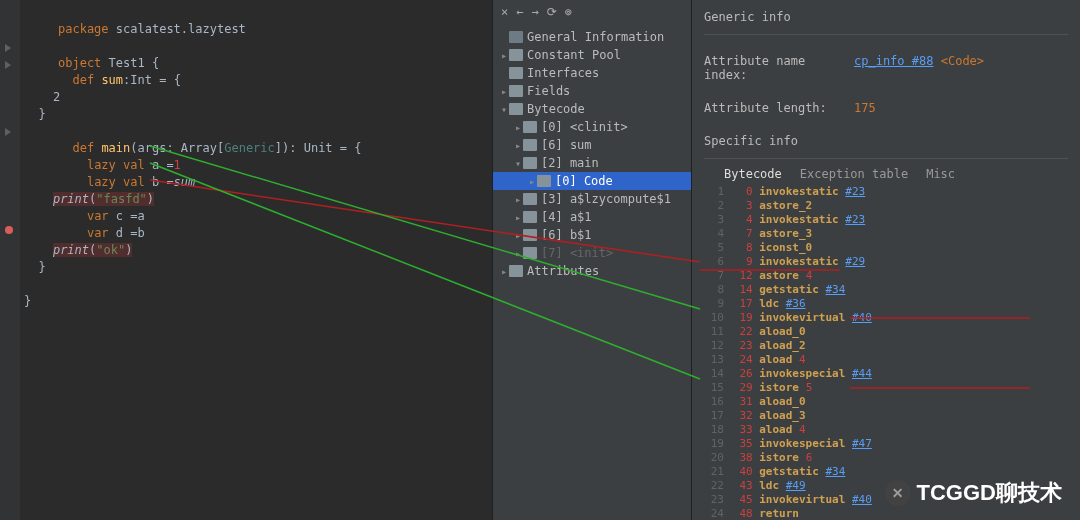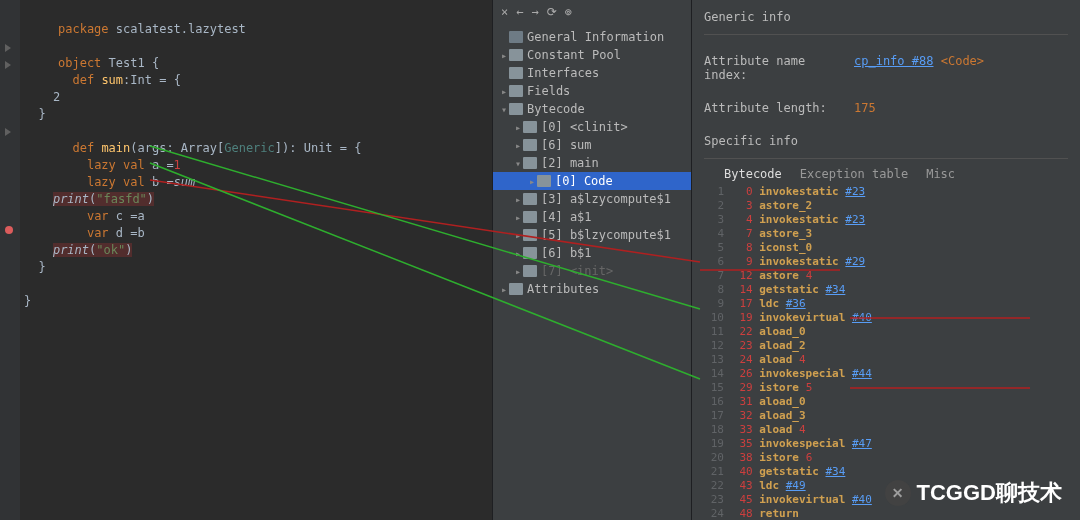--- a/index.html
+++ b/index.html
@@ -145,11 +145,6 @@
       <div class="tree-row" style="padding-left:20px">
           <span class="tw">▸</span>
           <span class="ic ic-folder"></span>
-          <span>[5] b$lzycompute$1</span>
-        </div>
-      <div class="tree-row" style="padding-left:20px">
-          <span class="tw">▸</span>
-          <span class="ic ic-folder"></span>
           <span>[6] b$1</span>
         </div>
       <div class="tree-row" style="padding-left:20px;color:#666">

